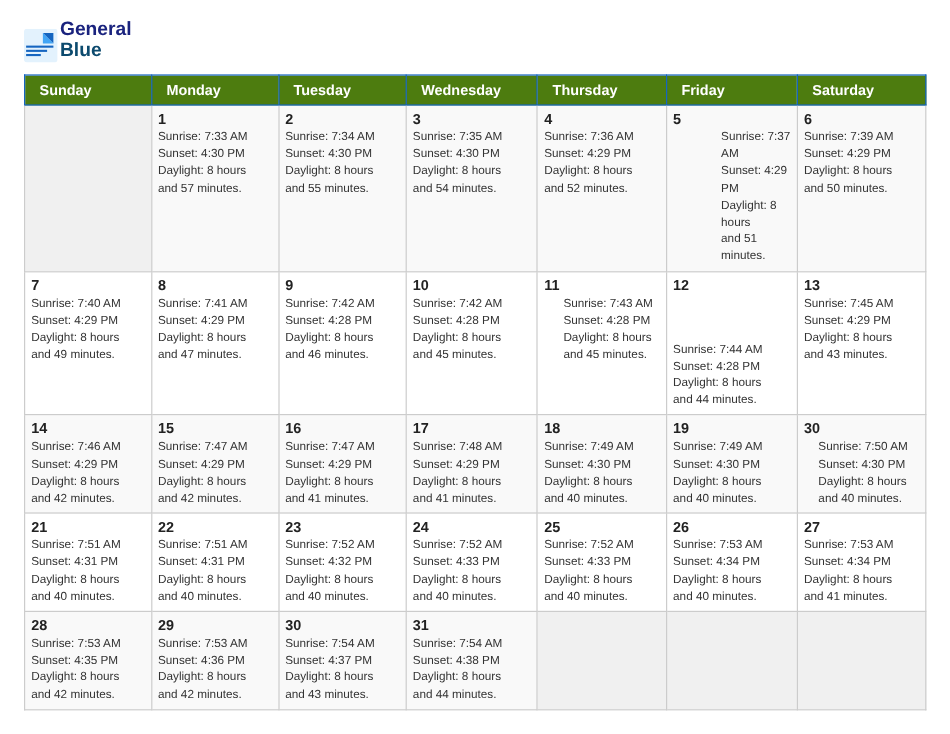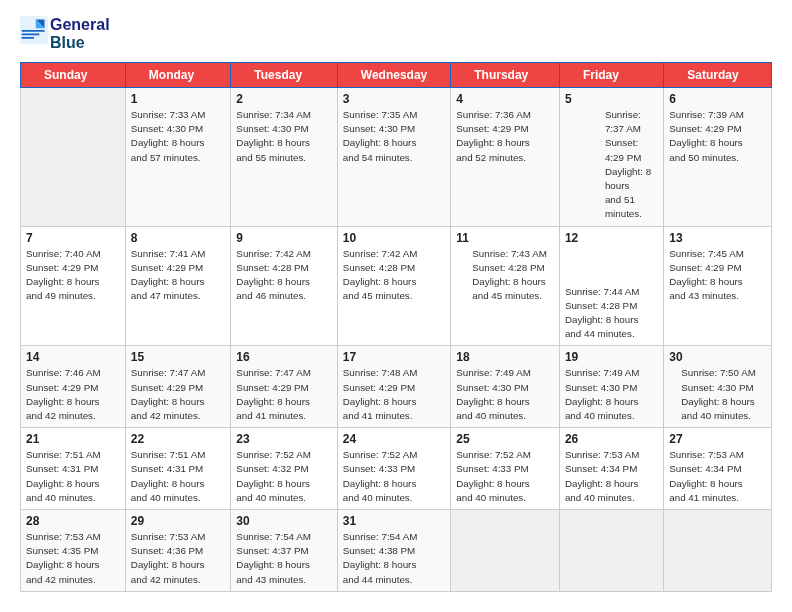--- a/index.html
+++ b/index.html
@@ -24,7 +24,7 @@
     }
     .logo {
       display: flex;
-      align-items: flex-start;
+      align-items: flex-end;
     }
     .logo-icon {
       width: 28px;

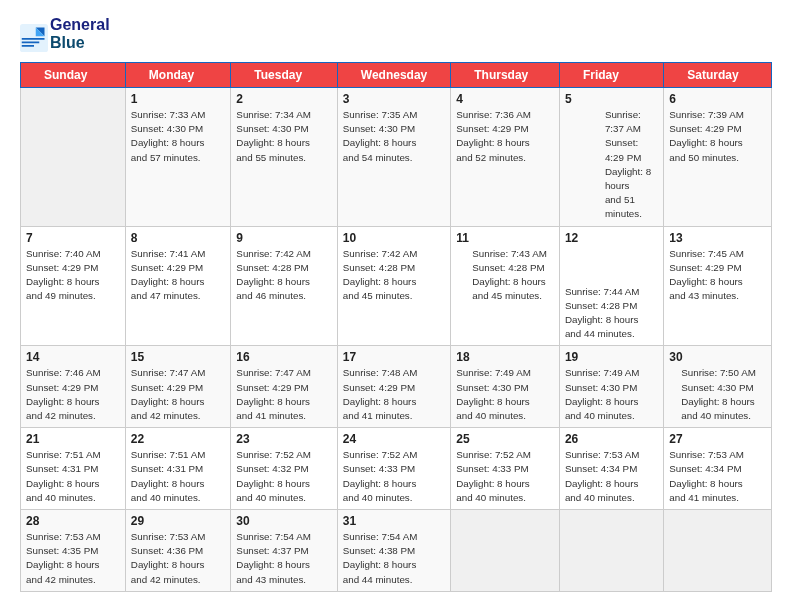--- a/index.html
+++ b/index.html
@@ -51,10 +51,10 @@
       font-size: 10.5px;
     }
     .calendar th {
-      background: #ef4444;
+      background: #4d7c0f;
       color: #fff;
       text-align: left;
-      padding: 5px 23px;
+      padding: 5px 12px;
       font-size: 12px;
       font-weight: bold;
       border: 1px solid #1565c0;

